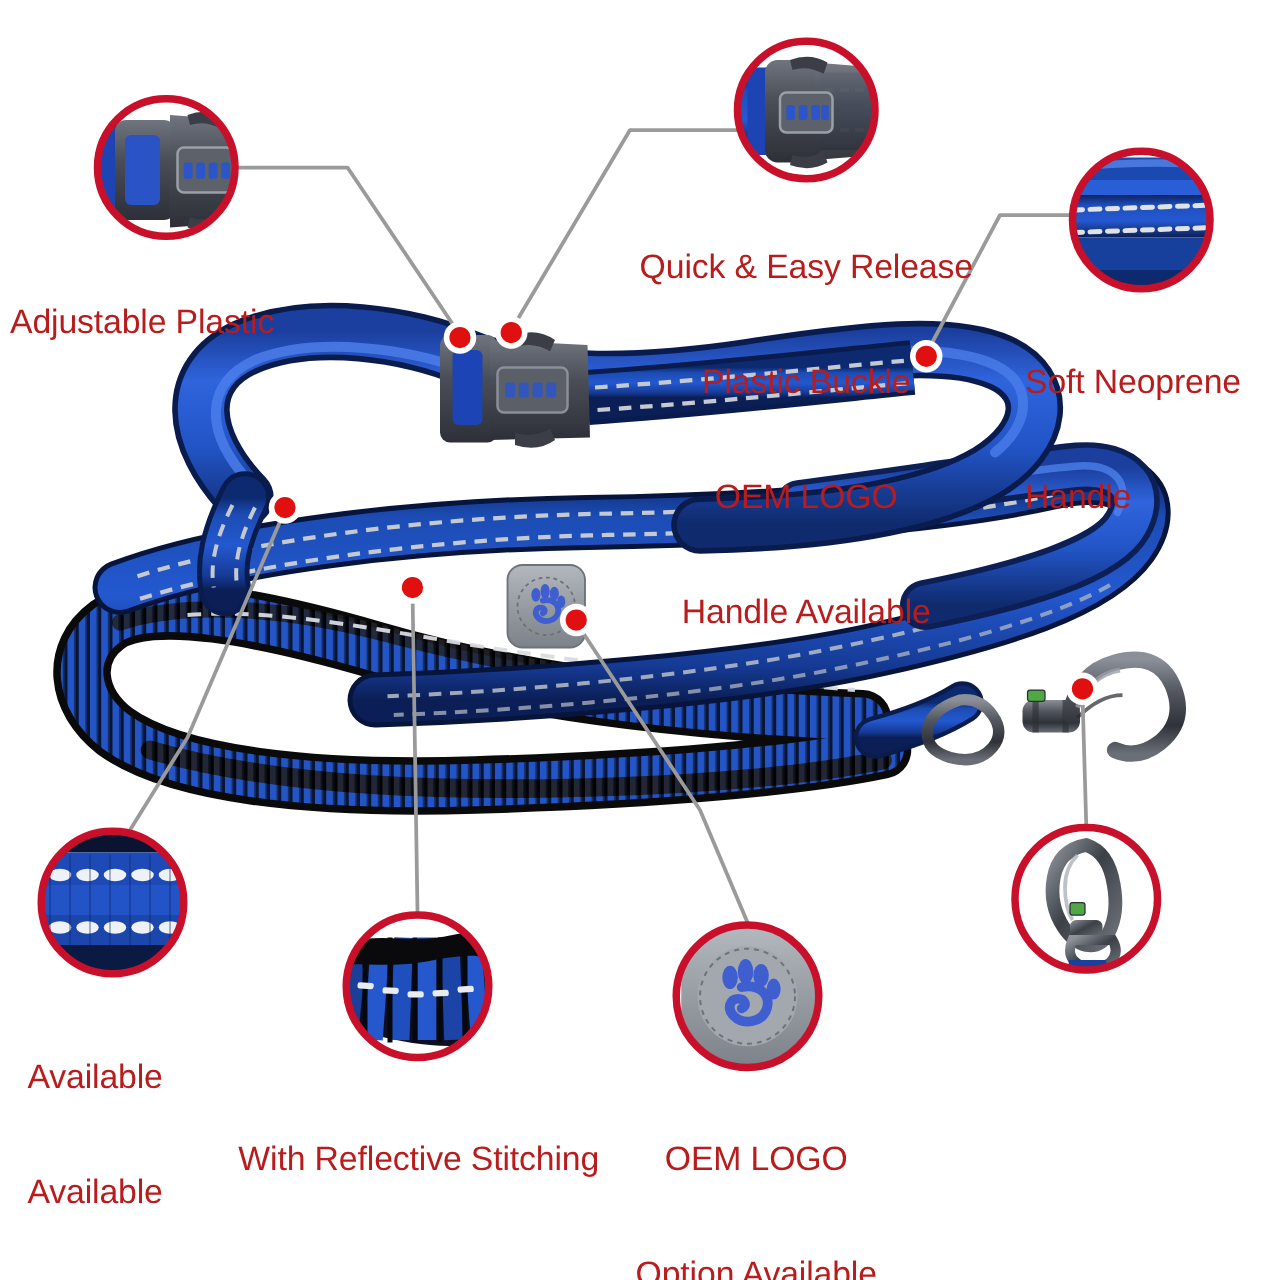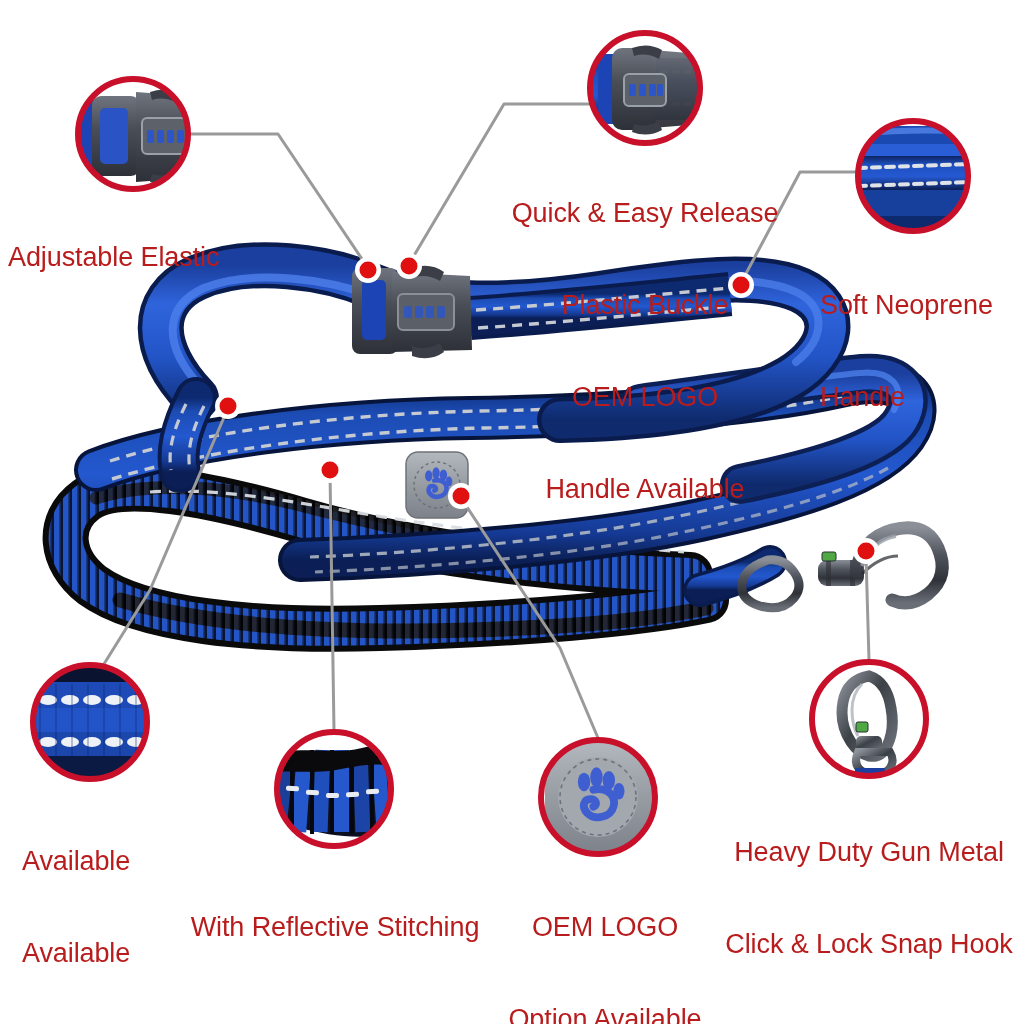--- a/index.html
+++ b/index.html
@@ -433,7 +433,7 @@
   </svg>
 
   <div class="label l-adjustable">
-    <div>Adjustable Elastic</div>
+    <div>Adjustable Plastic</div>
   </div>
 
   <div class="label l-buckle">

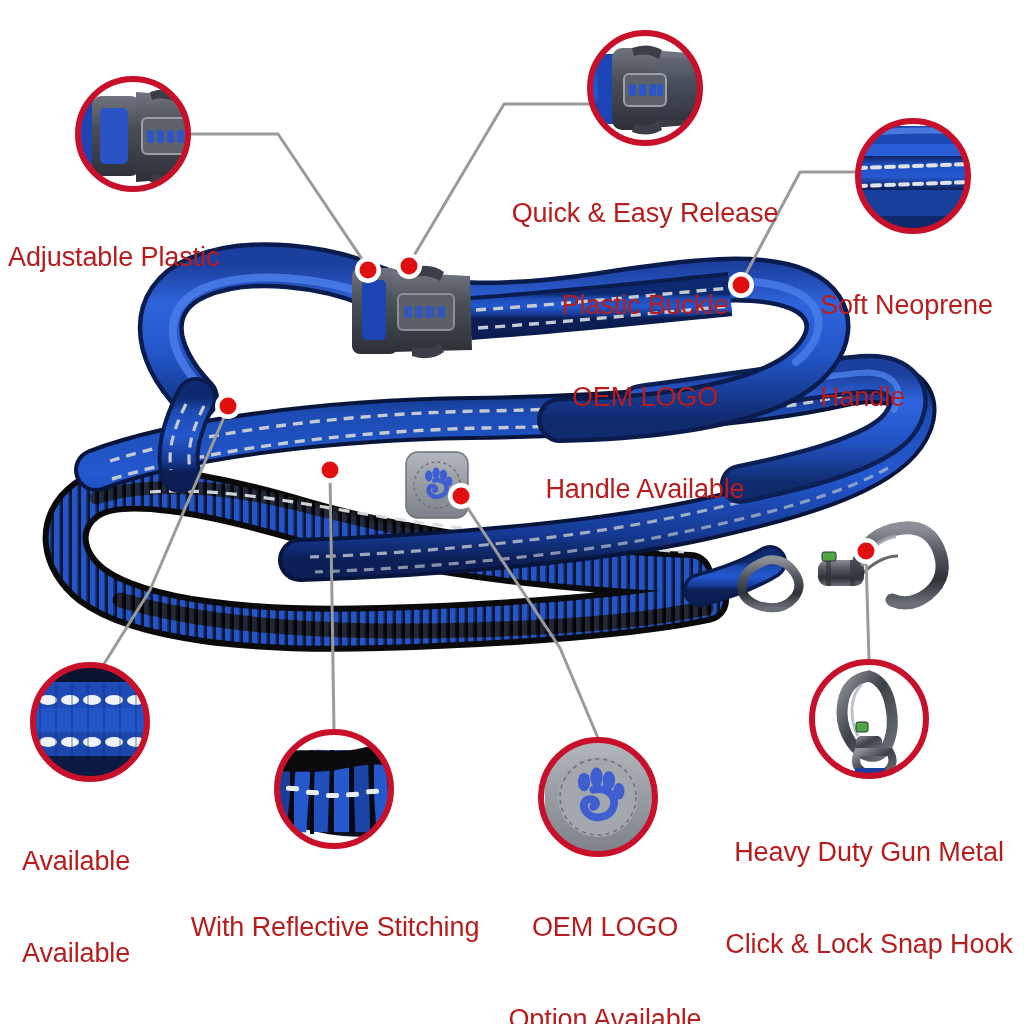--- a/index.html
+++ b/index.html
@@ -462,10 +462,6 @@
     <div>Option Available</div>
   </div>
 
-  <div class="label l-snaphook">
-    <div>Heavy Duty Gun Metal</div>
-    <div>Click &amp; Lock Snap Hook</div>
-  </div>
 
 </div>
 

